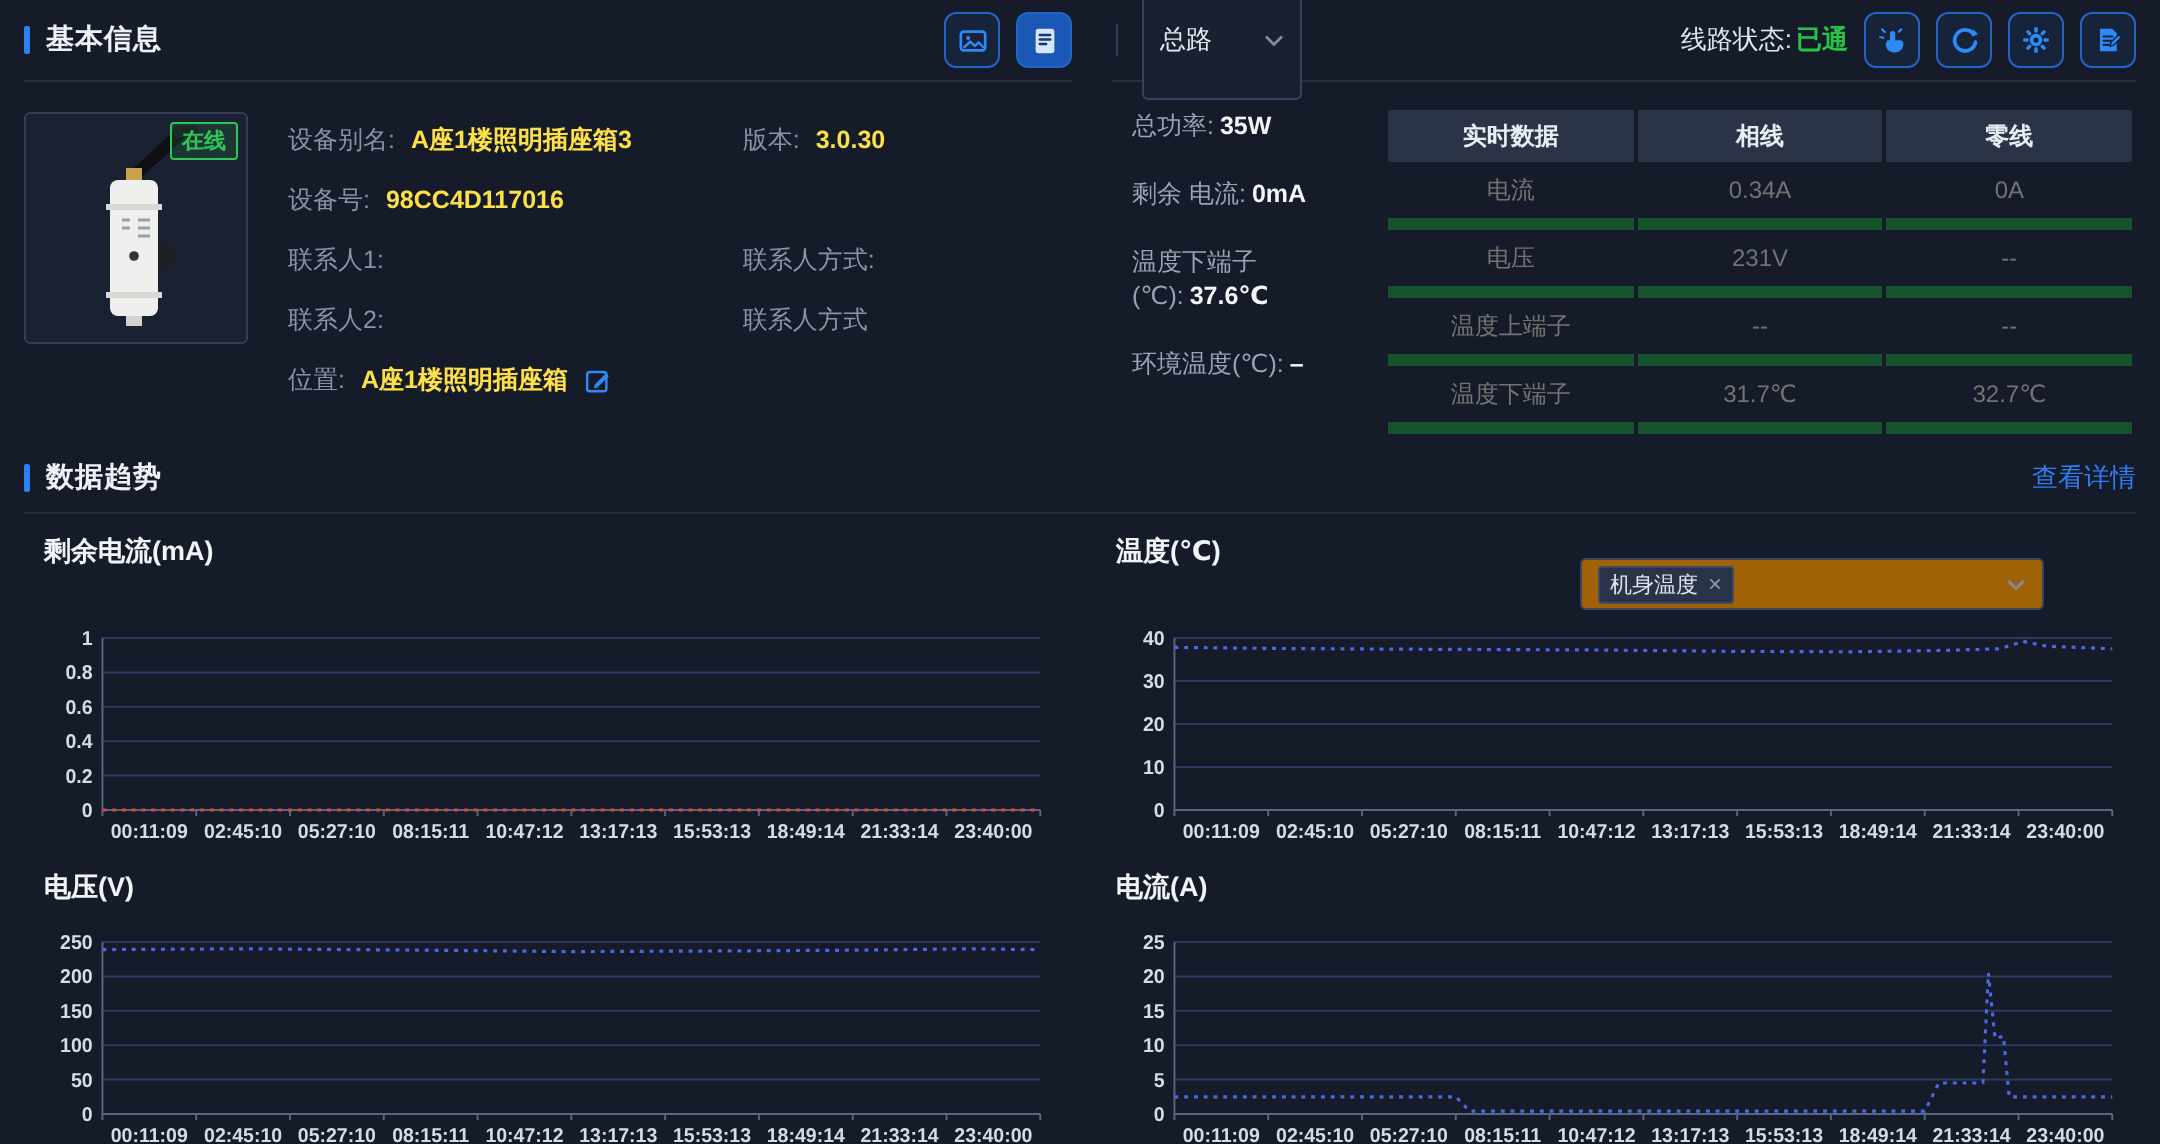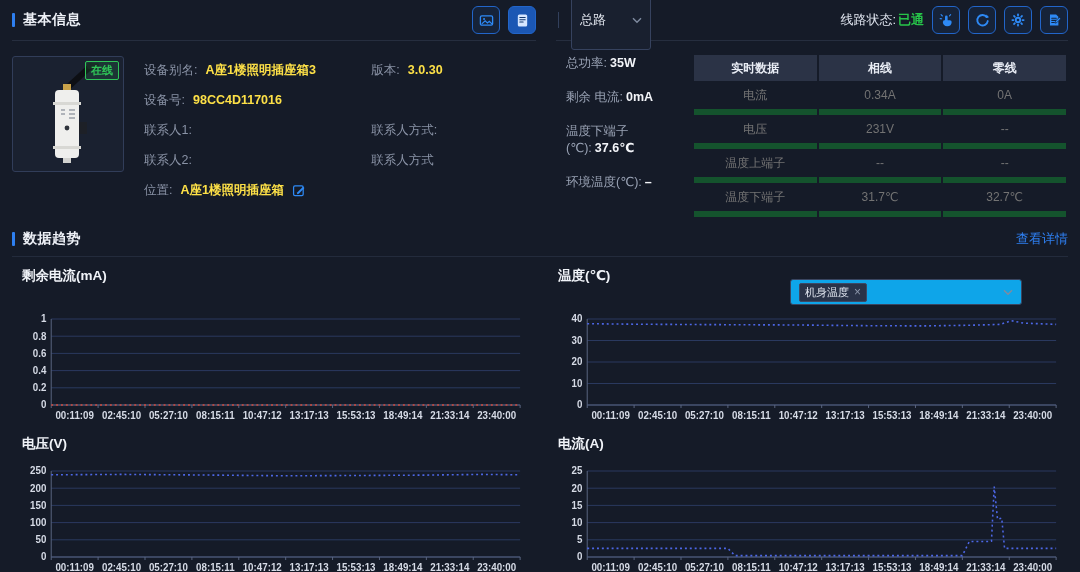--- a/index.html
+++ b/index.html
@@ -64,7 +64,7 @@
   .row2 .chart-head{height:40px;}
   .chart-title{font-size:13.5px;font-weight:bold;color:#f0f3f8;padding:10px 0 0 4px;}
   .mselect{position:absolute;right:40px;top:22px;width:214px;height:24px;
-    border:1px solid #3a4560;background:#0ea5e9;border-radius:3px;
+    border:1px solid #3a4560;background:#a16207;border-radius:3px;
     display:flex;align-items:center;padding:0 8px;cursor:pointer;}
   .tag{background:#2a3348;border:1px solid #3d4965;border-radius:2px;font-size:11px;
     color:#dfe4ee;padding:1px 5px;display:flex;align-items:center;gap:5px;}

